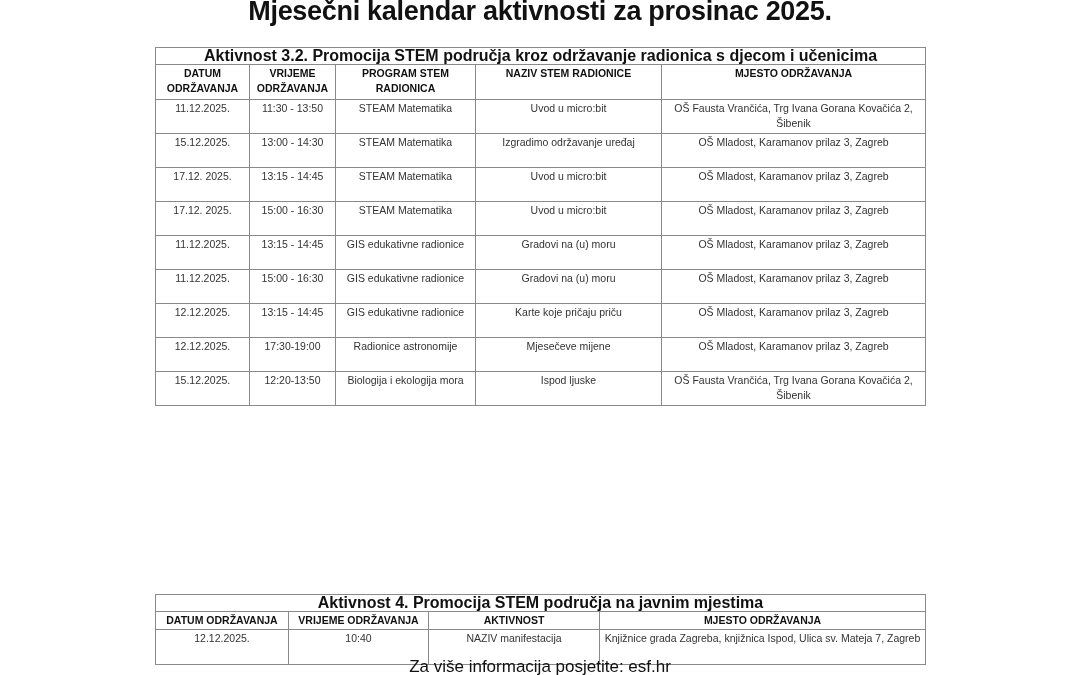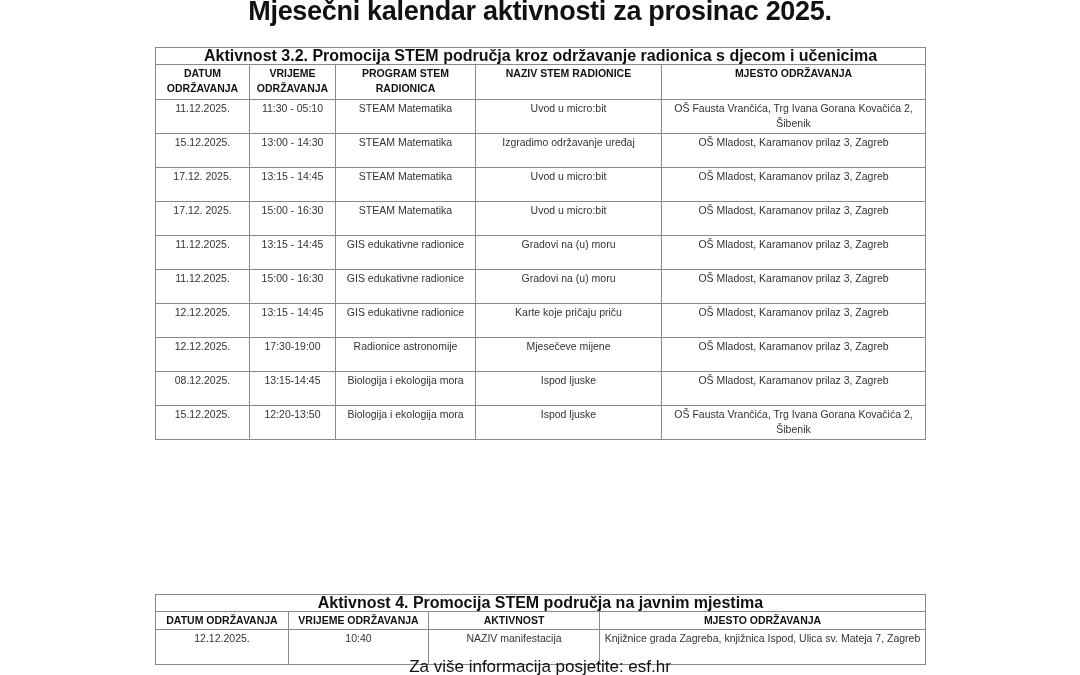--- a/index.html
+++ b/index.html
@@ -45,7 +45,7 @@
   <tbody id="t1-body">
       <tr class="row">
         <td>11.12.2025.</td>
-        <td>11:30 - 05:10</td>
+        <td>11:30 - 13:50</td>
         <td>STEAM Matematika</td>
         <td>Uvod u micro:bit</td>
         <td>OŠ Fausta Vrančića, Trg Ivana Gorana Kovačića 2, Šibenik</td>

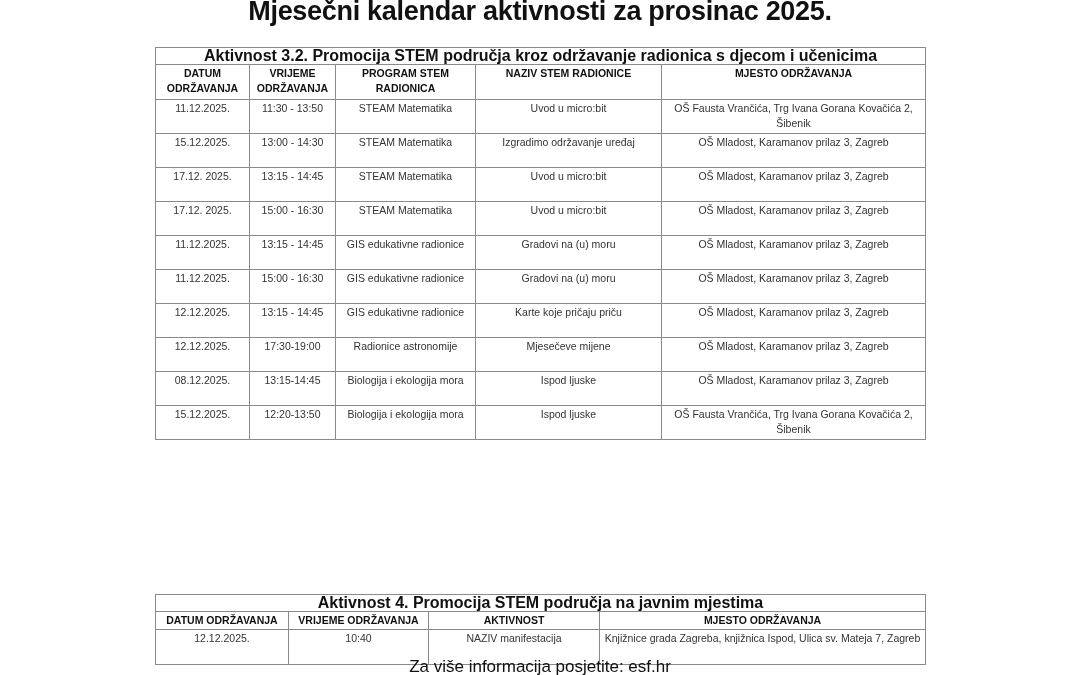--- a/index.html
+++ b/index.html
@@ -100,13 +100,6 @@
         <td>OŠ Mladost, Karamanov prilaz 3, Zagreb</td>
       </tr>
       <tr class="row">
-        <td>08.12.2025.</td>
-        <td>13:15-14:45</td>
-        <td>Biologija i ekologija mora</td>
-        <td>Ispod ljuske</td>
-        <td>OŠ Mladost, Karamanov prilaz 3, Zagreb</td>
-      </tr>
-      <tr class="row">
         <td>15.12.2025.</td>
         <td>12:20-13:50</td>
         <td>Biologija i ekologija mora</td>

